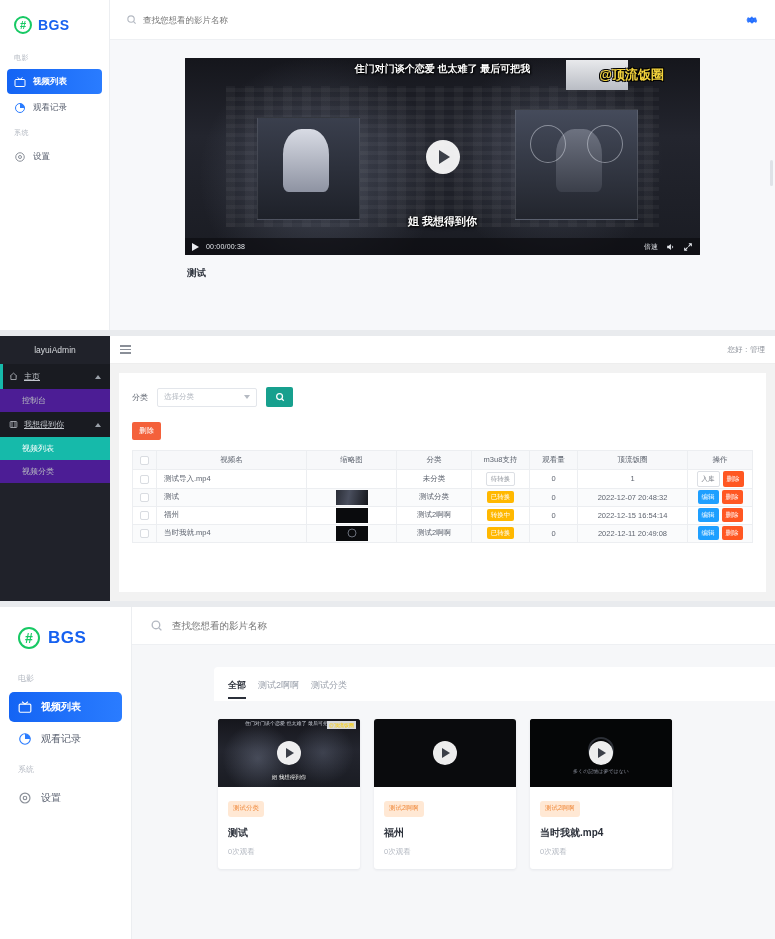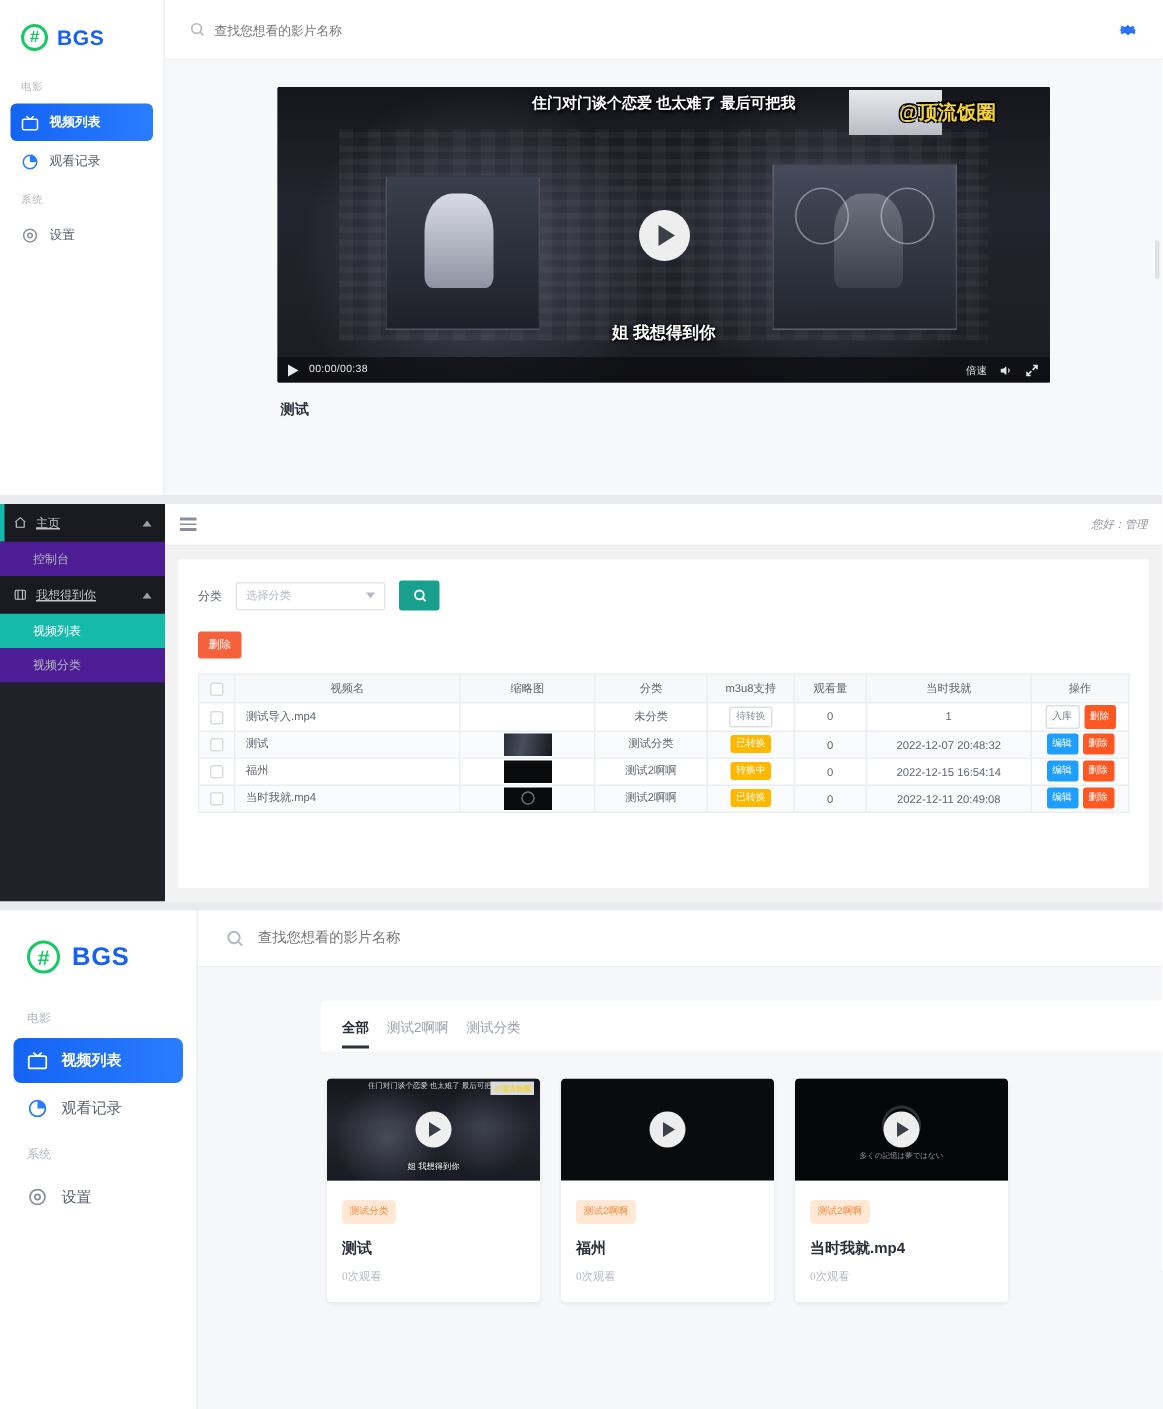--- a/index.html
+++ b/index.html
@@ -356,6 +356,7 @@
 <div class="panel" id="panel-admin">
 
   <aside class="layui-side">
+    <div class="layui-logo">layuiAdmin</div>
 
     <div class="layui-nav-item top first">
       <svg width="9" height="9" viewBox="0 0 24 24" fill="none" stroke="#c2c6cc" stroke-width="2">

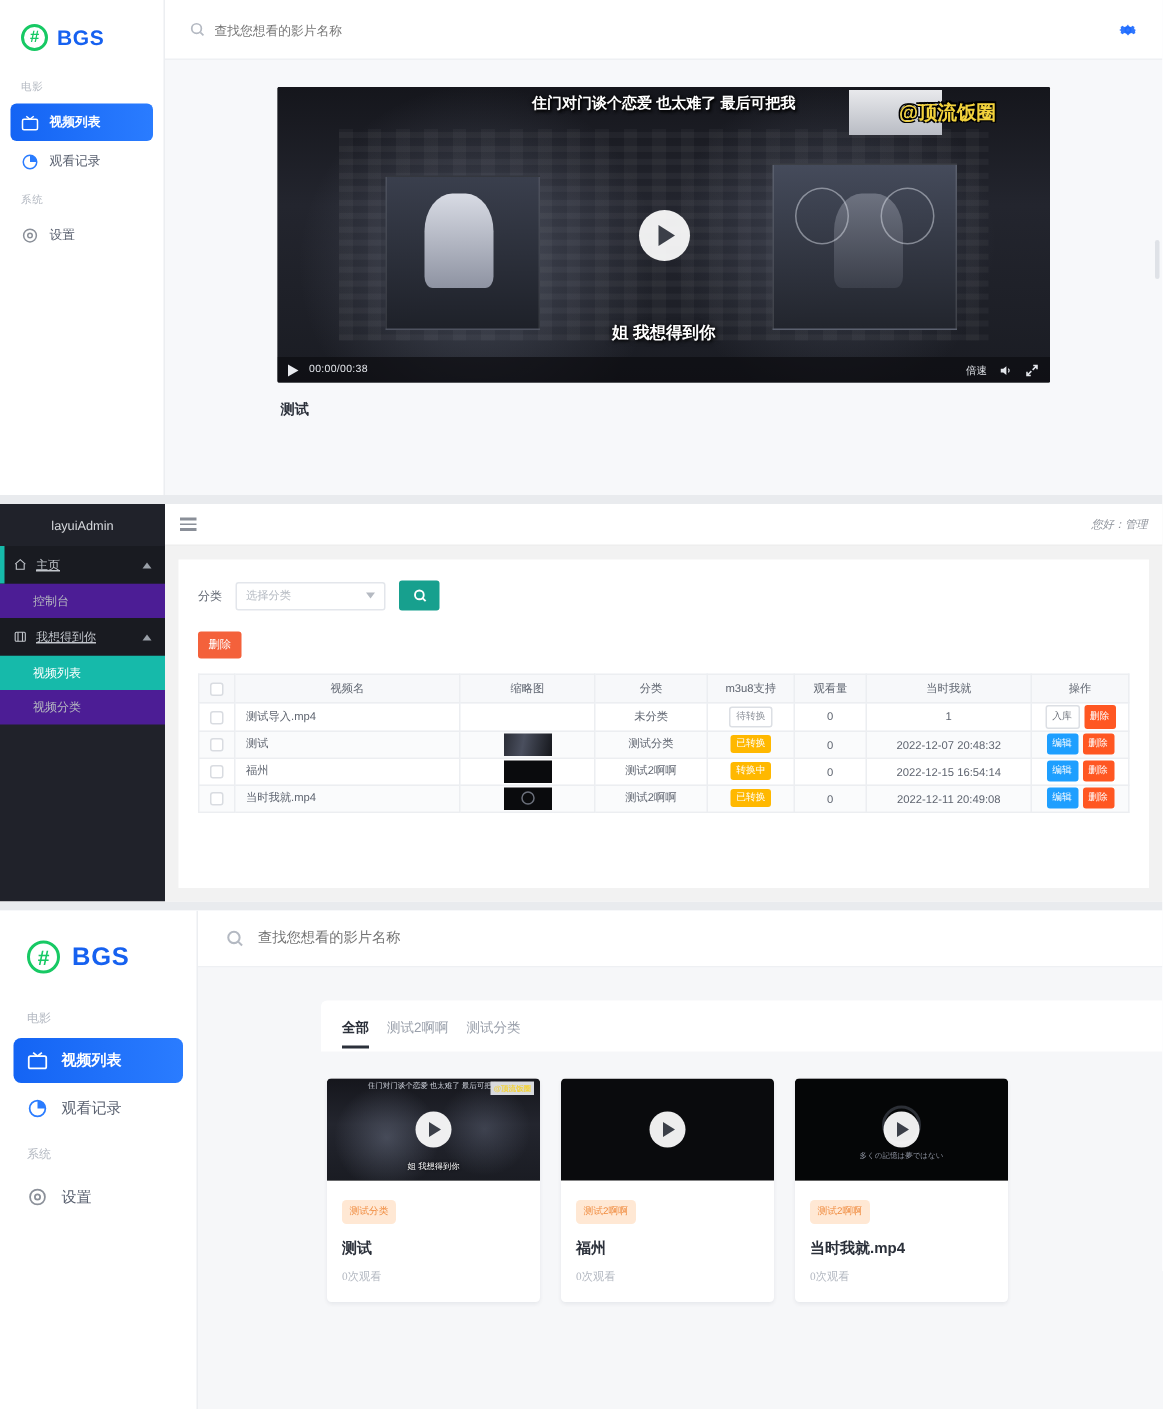--- a/index.html
+++ b/index.html
@@ -144,7 +144,7 @@
   }
   .hamburger { width: 11px; display: flex; flex-direction: column; gap: 2px; cursor: pointer; }
   .hamburger i { display: block; height: 1.5px; background: #8a8f98; }
-  .greet { margin-left: auto; font-size: 7.5px; color: #8d929a; white-space: nowrap; font-style: italic; }
+  .greet { margin-left: auto; font-size: 7.5px; color: #8d929a; white-space: nowrap; }
   .layui-content { flex: 1; padding: 9px; }
   .card { background: #fff; min-height: 100%; padding: 14px 13px; }
   .filter-row { display: flex; align-items: center; gap: 9px; padding-bottom: 12px; }

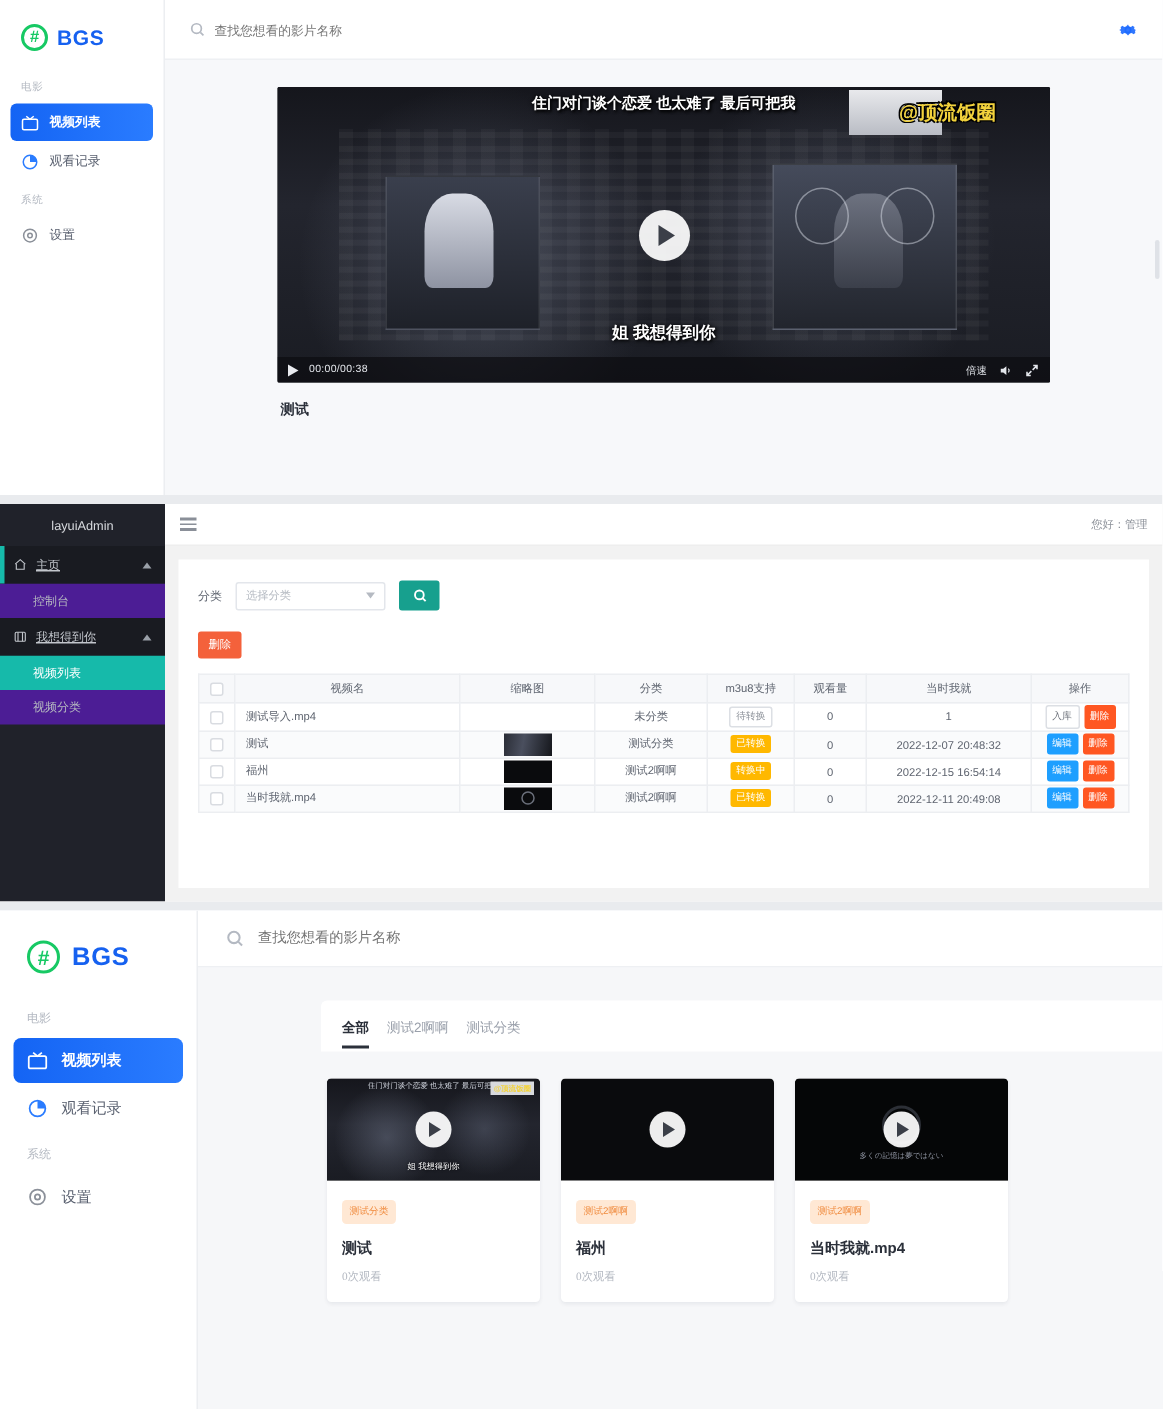--- a/index.html
+++ b/index.html
@@ -436,7 +436,7 @@
               <th>分类</th>
               <th>m3u8支持</th>
               <th>观看量</th>
-              <th>当时我就</th>
+              <th>顶流饭圈</th>
               <th>操作</th>
             </tr>
           </thead>

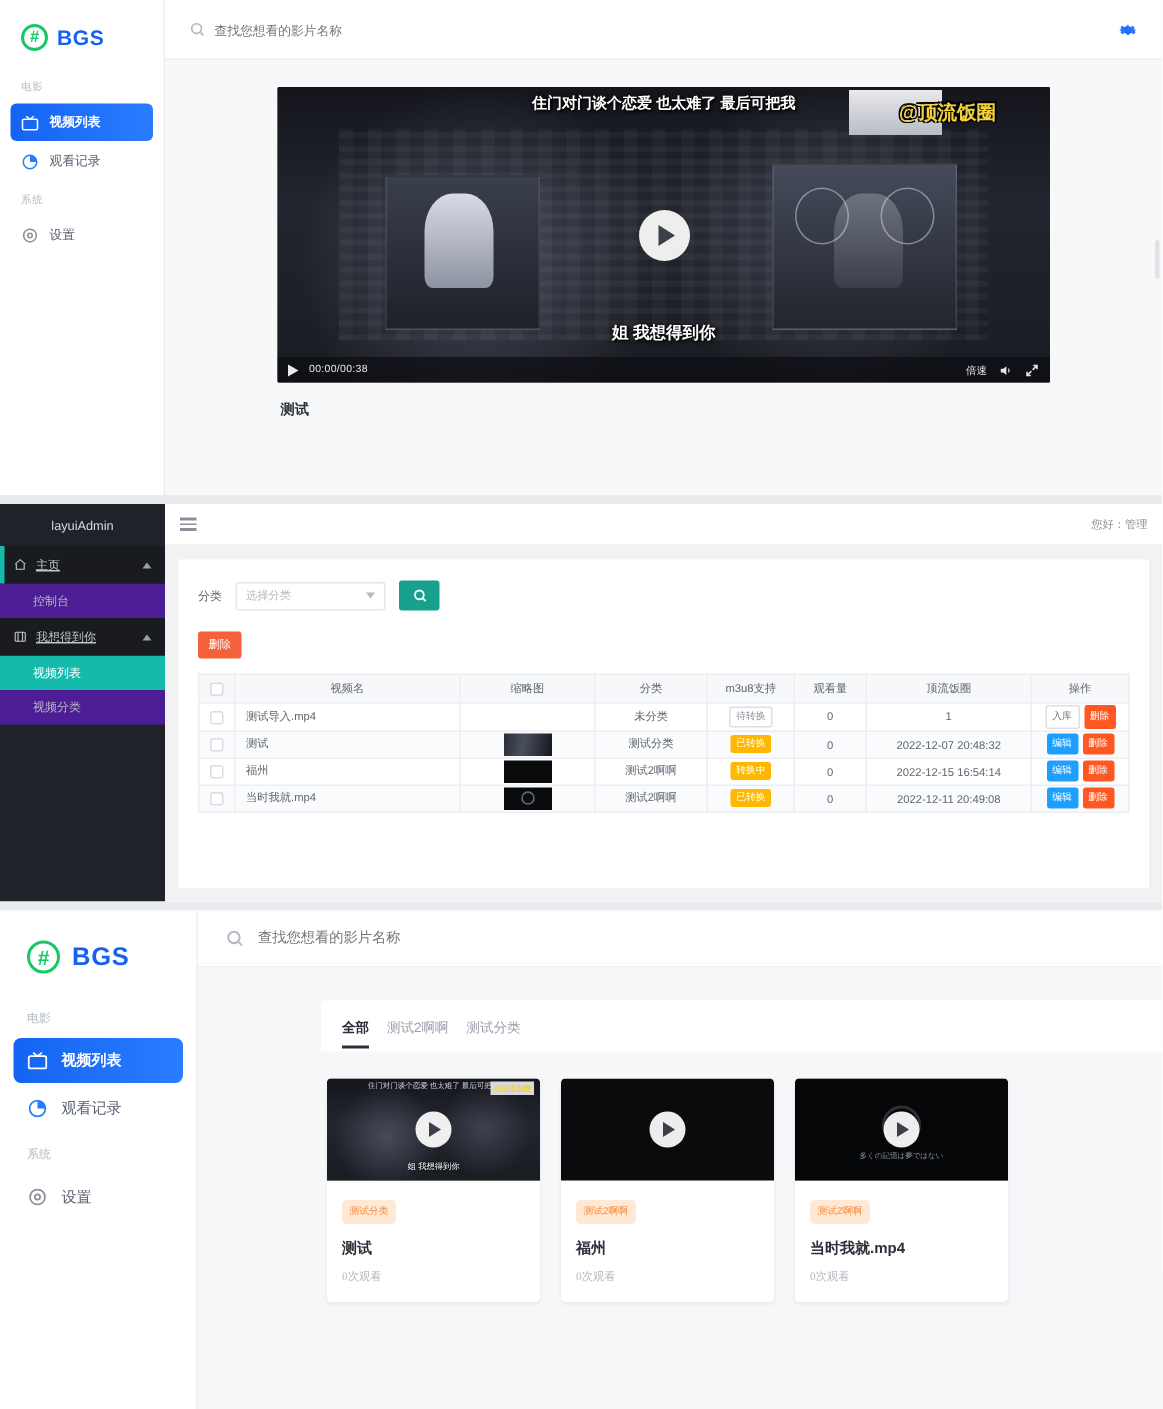--- a/index.html
+++ b/index.html
@@ -238,7 +238,7 @@
   .vtag { display: inline-block; background: #ffe8d4; color: #f08b3e;
     font-size: 6.5px; padding: 3.5px 5px; border-radius: 3px; }
   .vtitle { font-size: 10px; font-weight: bold; color: #2b303a; margin-top: 9px; }
-  .vviews { font-size: 7.5px; color: #b4b9c2; margin-top: 7px; font-family: Liberation Serif, serif; }
+  .vviews { font-size: 7.5px; color: #b4b9c2; margin-top: 7px; }
   .scene-a { position: absolute; inset: 0;
     background: radial-gradient(circle at 28% 58%, rgba(150,160,185,.32), transparent 32%),
                 radial-gradient(circle at 74% 50%, rgba(140,150,175,.26), transparent 28%),

